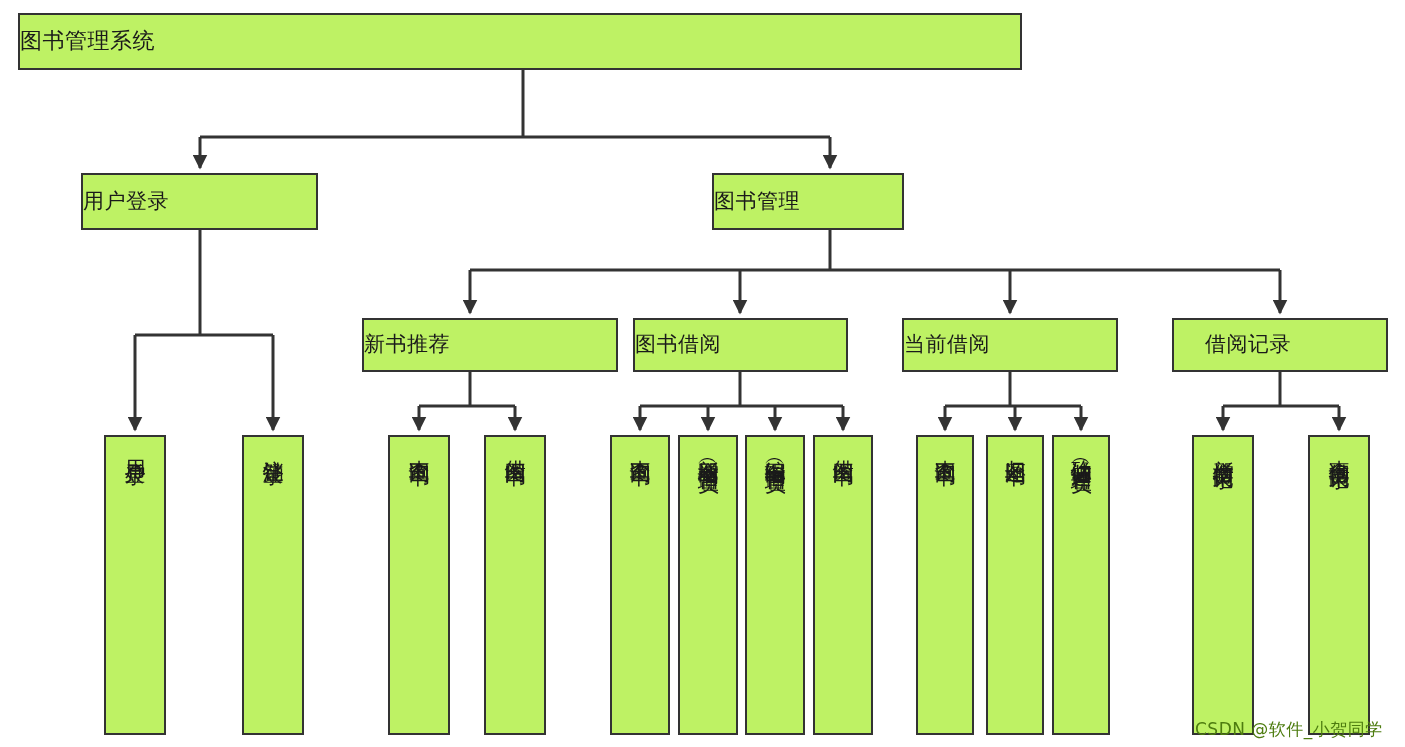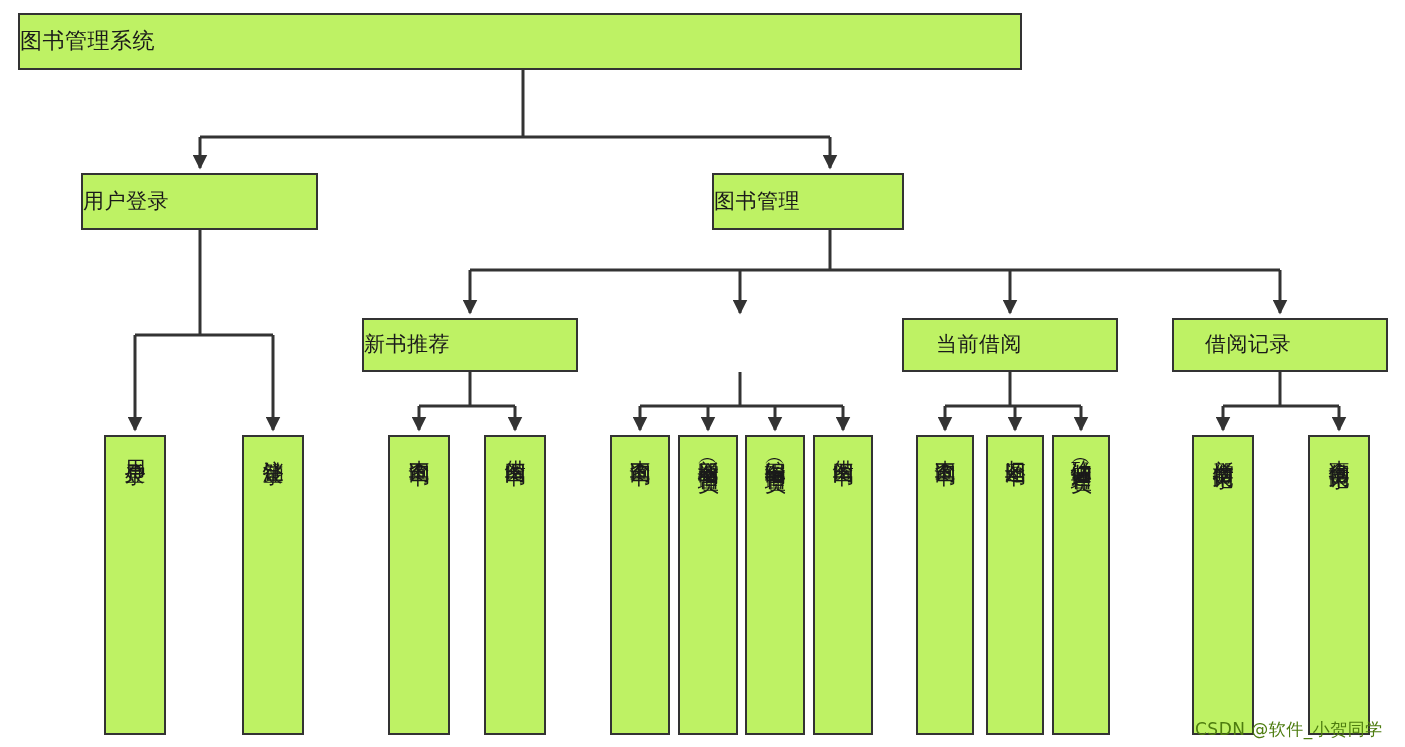--- a/index.html
+++ b/index.html
@@ -131,7 +131,7 @@
     <span>图书管理</span>
   </div>
 
-  <div class="node horiz" style="left: 362px; top: 318px; width: 216px; height: 54px;">
+  <div class="node horiz" style="left: 362px; top: 318px; width: 256px; height: 54px;">
     <span>新书推荐</span>
   </div>
   <div class="node horiz" style="left: 902px; top: 318px; width: 216px; height: 54px; padding-left: 32px;">

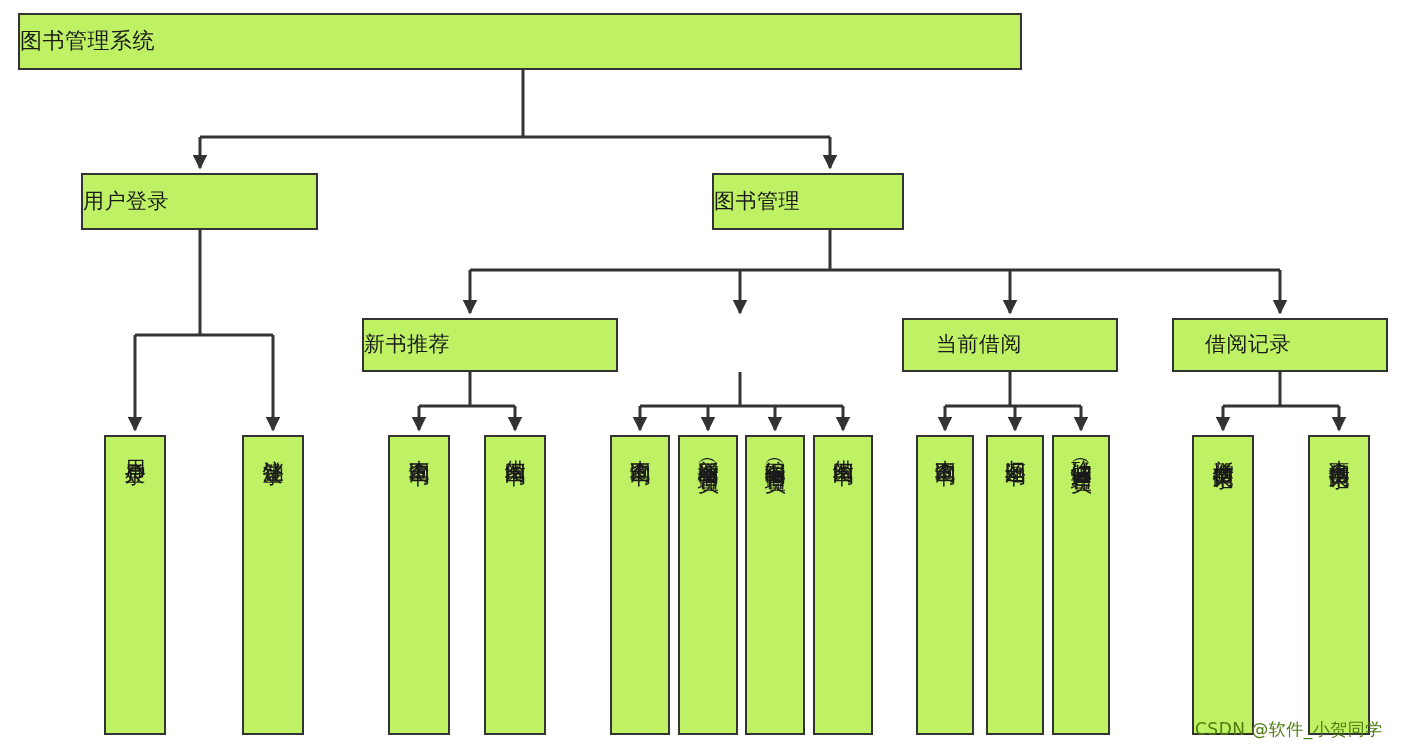--- a/index.html
+++ b/index.html
@@ -134,6 +134,9 @@
   <div class="node horiz" style="left: 362px; top: 318px; width: 256px; height: 54px;">
     <span>新书推荐</span>
   </div>
+  <div class="node horiz" style="left: 633px; top: 318px; width: 215px; height: 54px;">
+    <span>图书借阅</span>
+  </div>
   <div class="node horiz" style="left: 902px; top: 318px; width: 216px; height: 54px; padding-left: 32px;">
     <span>当前借阅</span>
   </div>

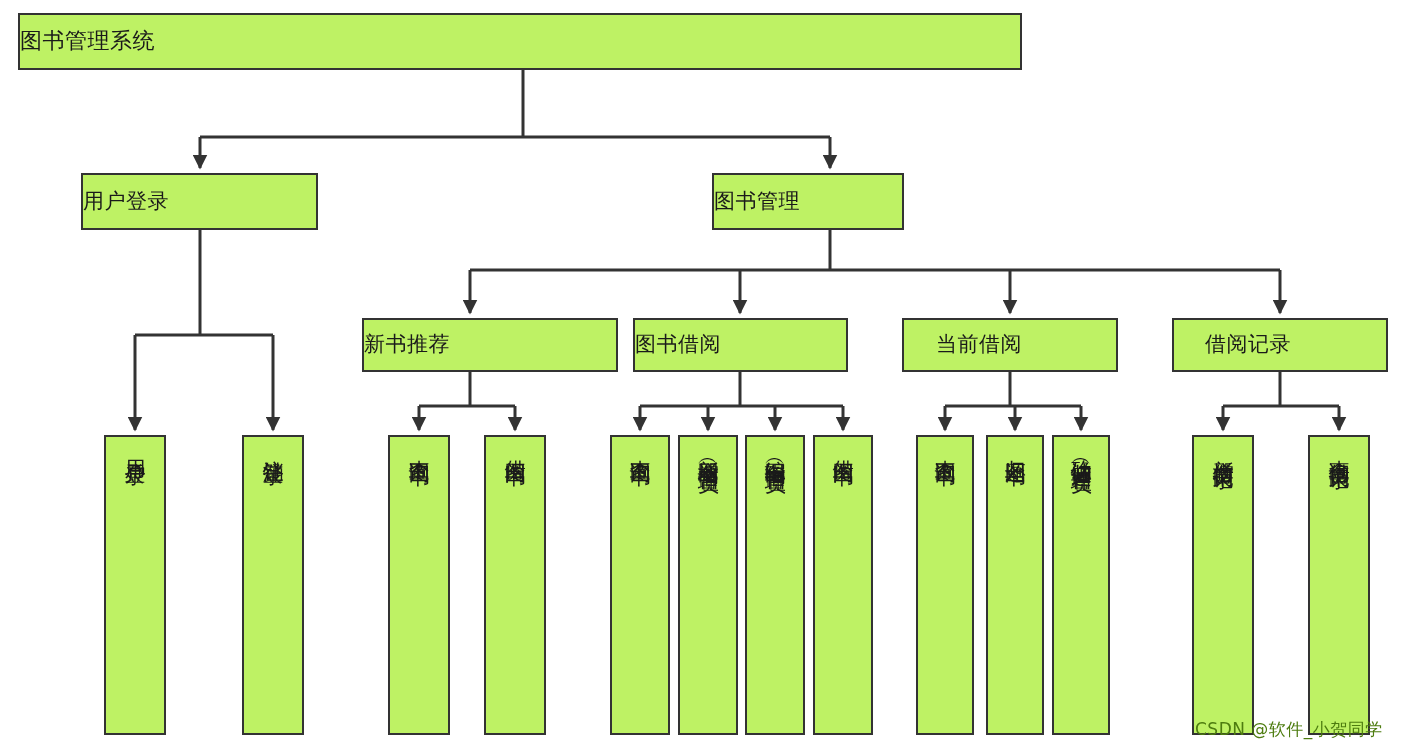--- a/index.html
+++ b/index.html
@@ -137,7 +137,7 @@
   <div class="node horiz" style="left: 633px; top: 318px; width: 215px; height: 54px;">
     <span>图书借阅</span>
   </div>
-  <div class="node horiz" style="left: 902px; top: 318px; width: 216px; height: 54px; padding-left: 32px;">
+  <div class="node horiz" style="left: 902px; top: 318px; width: 216px; height: 54px;">
     <span>当前借阅</span>
   </div>
   <div class="node horiz" style="left: 1172px; top: 318px; width: 216px; height: 54px; padding-left: 31px;">

